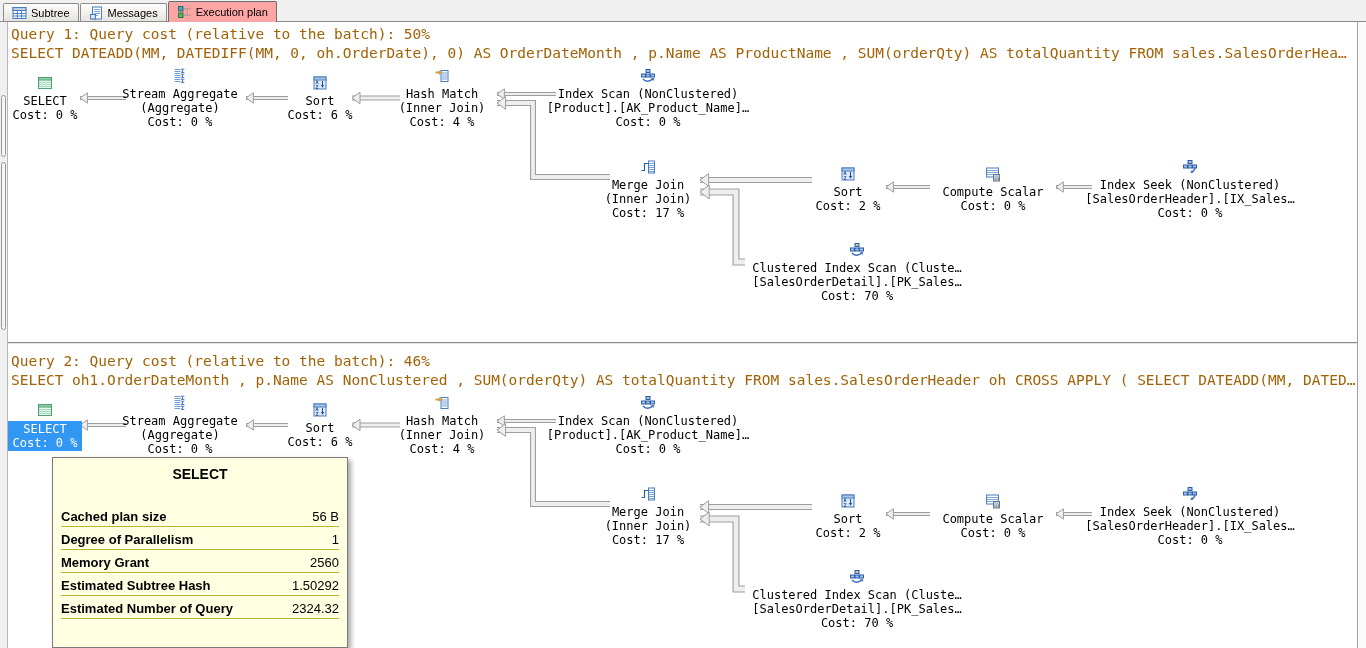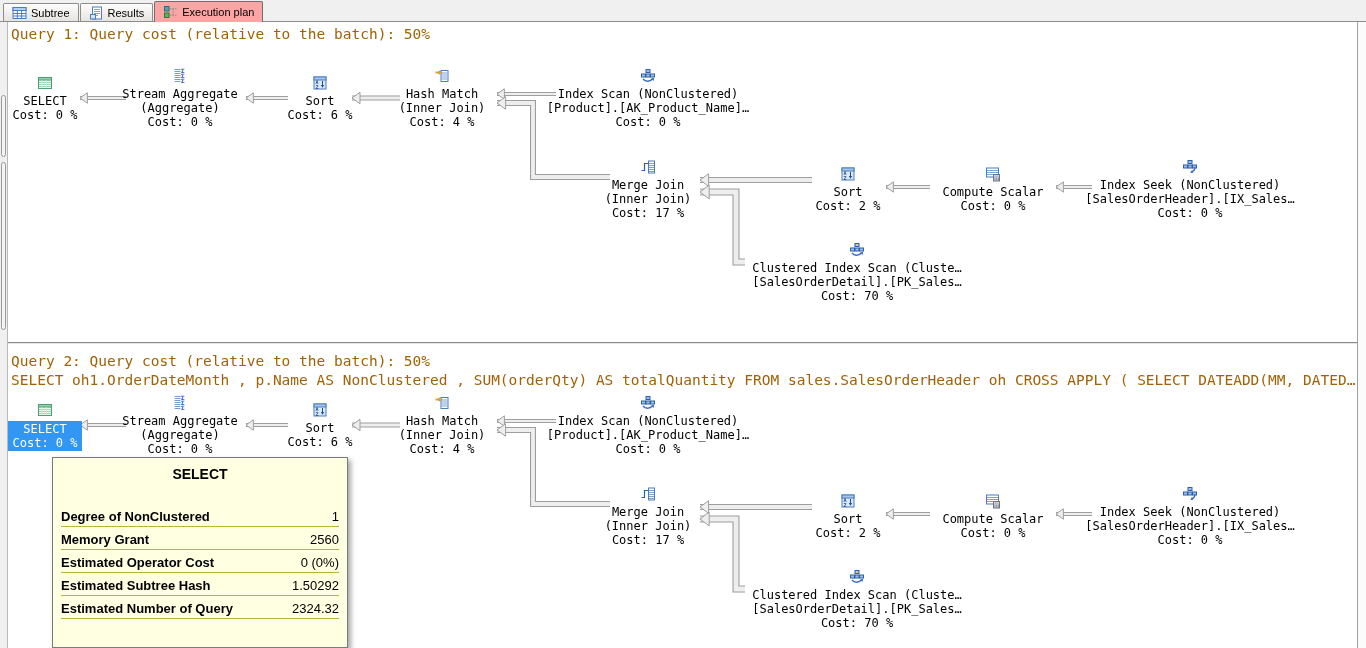--- a/index.html
+++ b/index.html
@@ -81,7 +81,7 @@
         <path d="M5 3.5h6 M5 5.5h6 M5 7.5h6 M5 9.5h4" stroke="#7aa3d6" fill="none"></path>
         <rect x="1.5" y="8.5" width="5" height="4.5" fill="#d8e4f2" stroke="#4a7cc0"></rect>
       </svg>
-      <span>Results</span>
+      <span>Messages</span>
     </div>
     <div class="tab active">
       <svg width="15" height="14" viewBox="0 0 15 14">

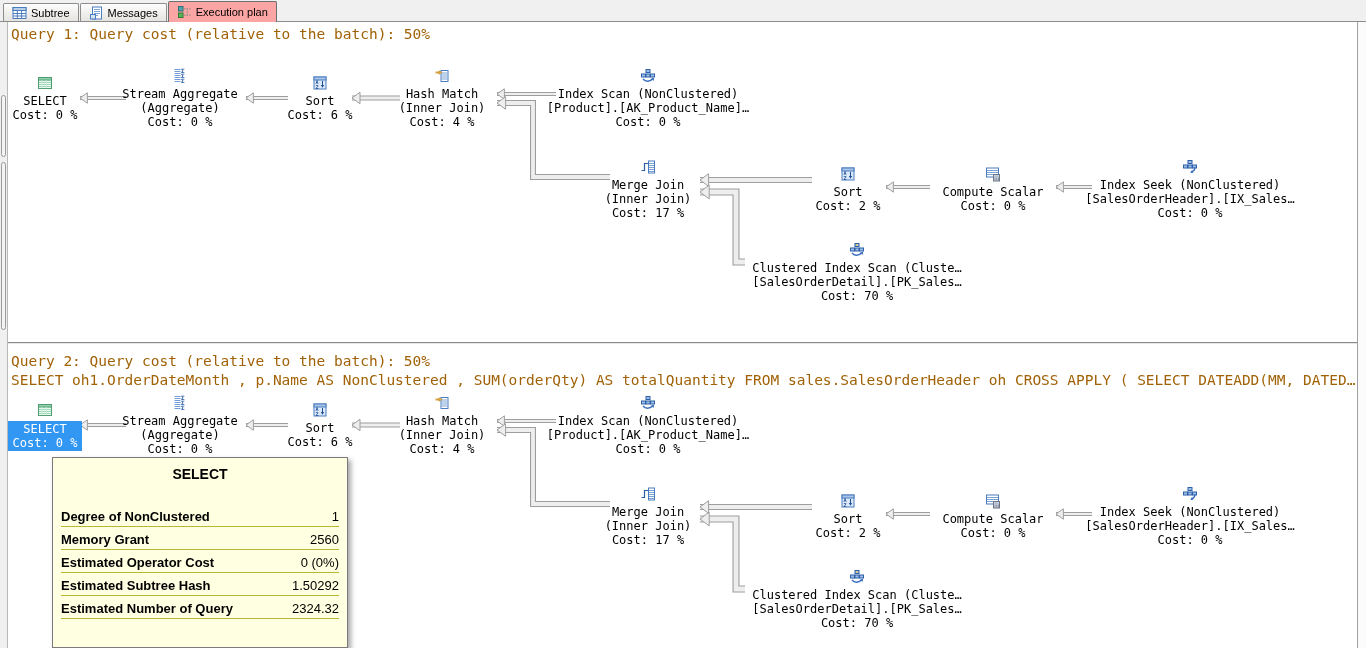--- a/index.html
+++ b/index.html
@@ -100,6 +100,7 @@
 
   <div class="plan" id="plan0">
     <div class="plan-title">Query 1: Query cost (relative to the batch): 50%</div>
+    <div class="plan-sql">SELECT DATEADD(MM, DATEDIFF(MM, 0, oh.OrderDate), 0) AS OrderDateMonth , p.Name AS ProductName , SUM(orderQty) AS totalQuantity FROM sales.SalesOrderHea…</div>
     <svg class="edges" width="1350" height="318">
         <g>
           <path d="M 72 75 L 118 75" fill="none" stroke="#9e9e9e" stroke-width="4"></path>

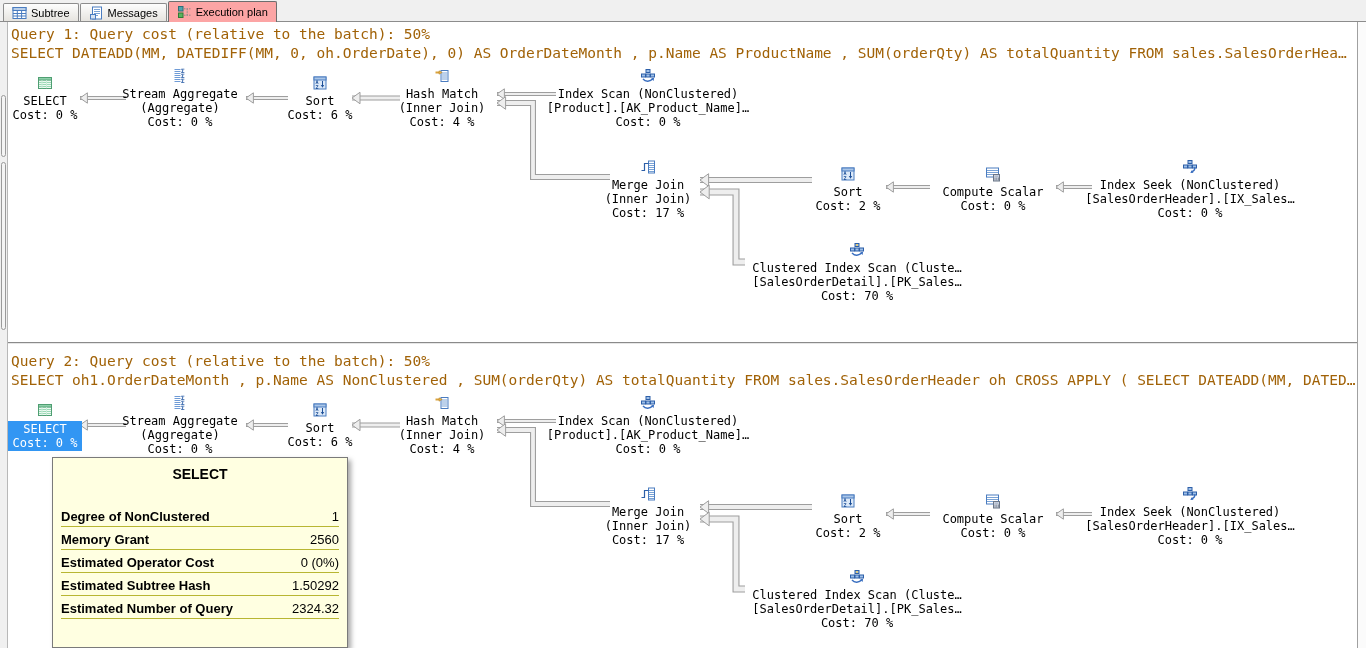--- a/index.html
+++ b/index.html
@@ -303,7 +303,7 @@
   <div id="plan-sep"></div>
 
   <div class="plan" id="plan1">
-    <div class="plan-title">Query 2: Query cost (relative to the batch): 50%</div>
+    <div class="plan-title">Query 2: Query cost (relative to the batch): 46%</div>
     <div class="plan-sql">SELECT oh1.OrderDateMonth , p.Name AS NonClustered , SUM(orderQty) AS totalQuantity FROM sales.SalesOrderHeader oh CROSS APPLY ( SELECT DATEADD(MM, DATED…</div>
     <svg class="edges" width="1350" height="298">
         <g>

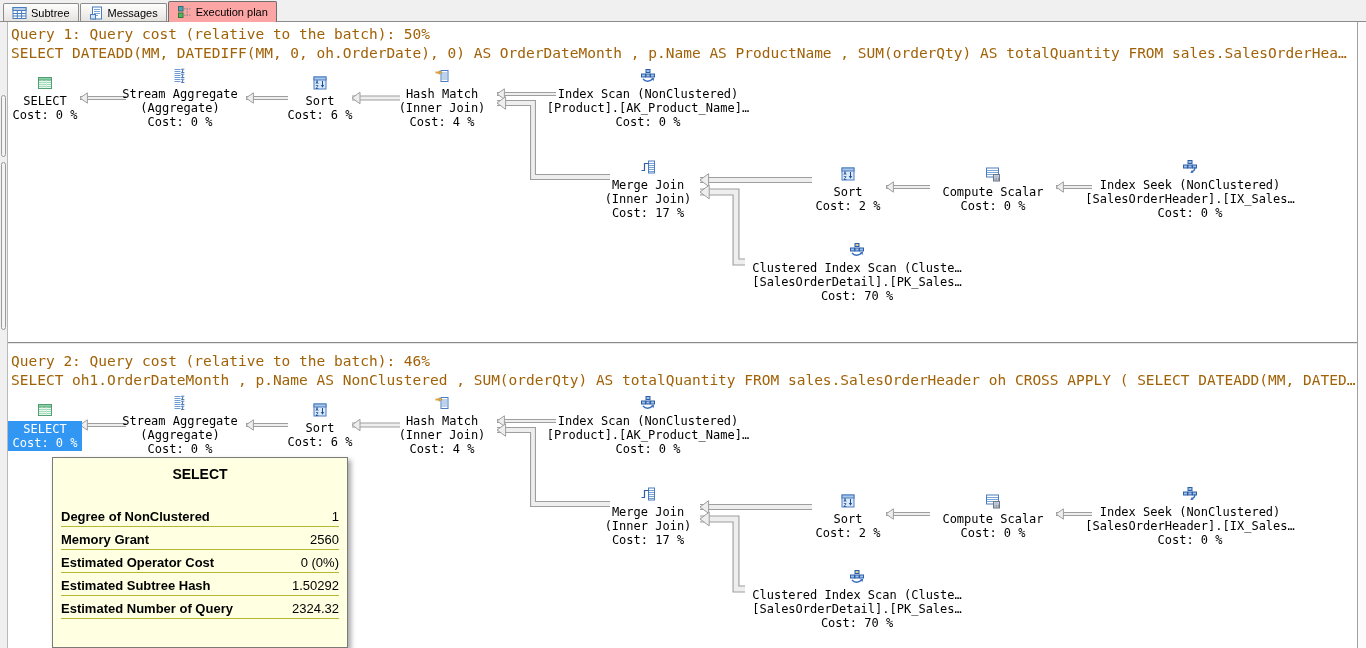--- a/index.html
+++ b/index.html
@@ -508,6 +508,10 @@
     <div class="tt-title">SELECT</div>
     <div class="tt-spacer"></div>
     <div class="tt-row">
+      <span class="lbl">Cached plan size</span>
+      <span class="val">56 B</span>
+    </div>
+    <div class="tt-row">
       <span class="lbl">Degree of NonClustered</span>
       <span class="val">1</span>
     </div>

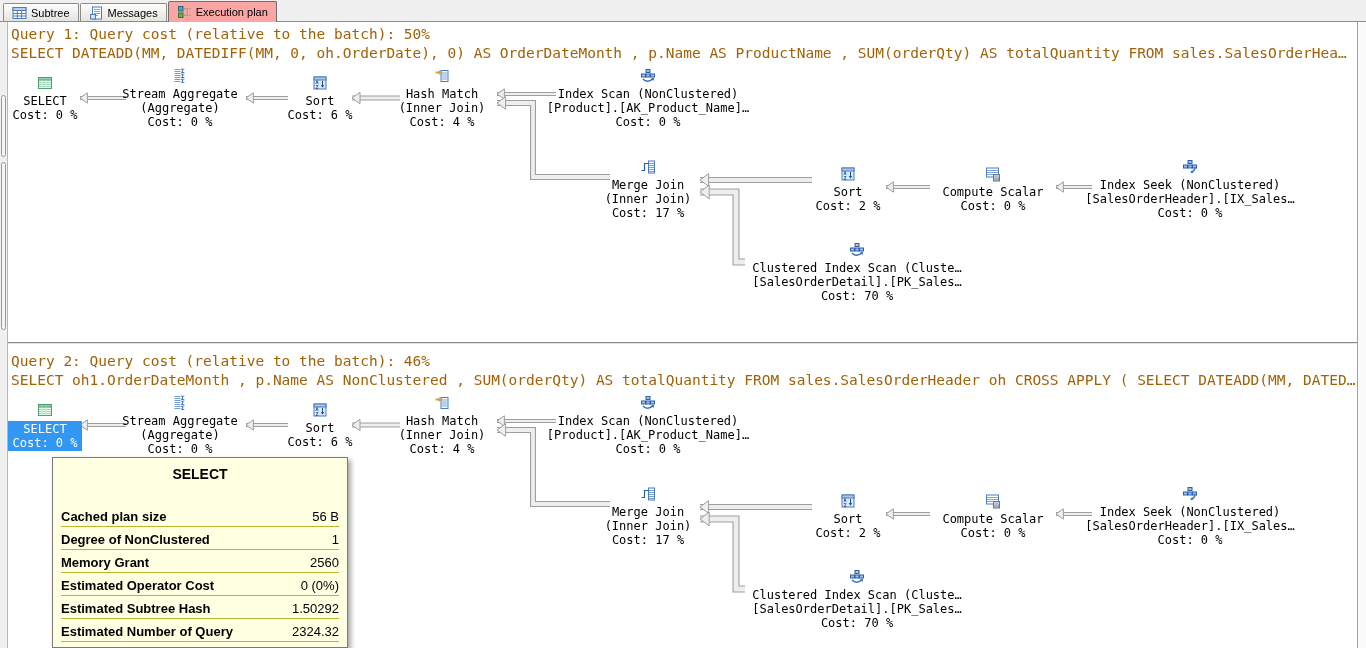--- a/index.html
+++ b/index.html
@@ -512,7 +512,7 @@
       <span class="val">56 B</span>
     </div>
     <div class="tt-row">
-      <span class="lbl">Degree of NonClustered</span>
+      <span class="lbl">Degree of Parallelism</span>
       <span class="val">1</span>
     </div>
     <div class="tt-row">

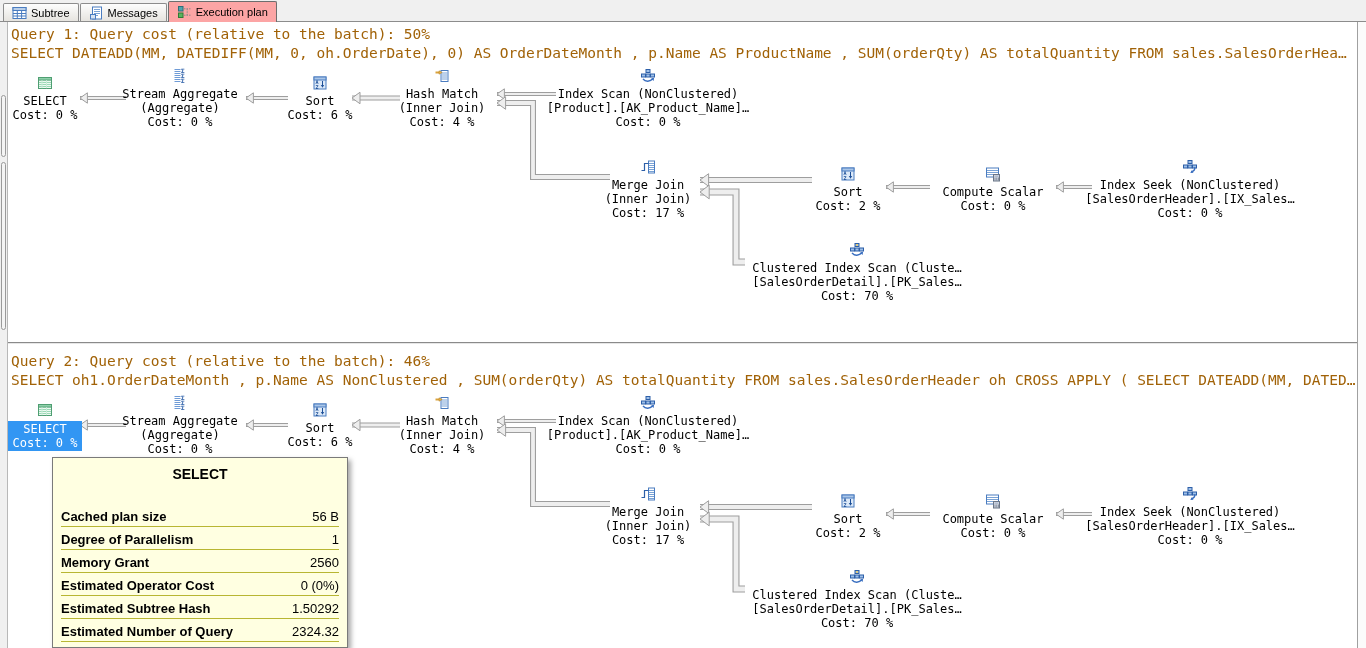--- a/index.html
+++ b/index.html
@@ -520,10 +520,6 @@
       <span class="val">2560</span>
     </div>
     <div class="tt-row">
-      <span class="lbl">Estimated Operator Cost</span>
-      <span class="val">0 (0%)</span>
-    </div>
-    <div class="tt-row">
       <span class="lbl">Estimated Subtree Hash</span>
       <span class="val">1.50292</span>
     </div>

